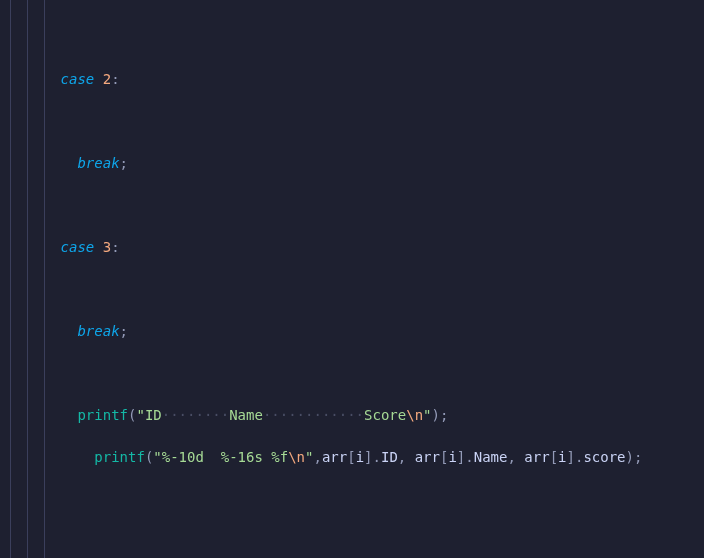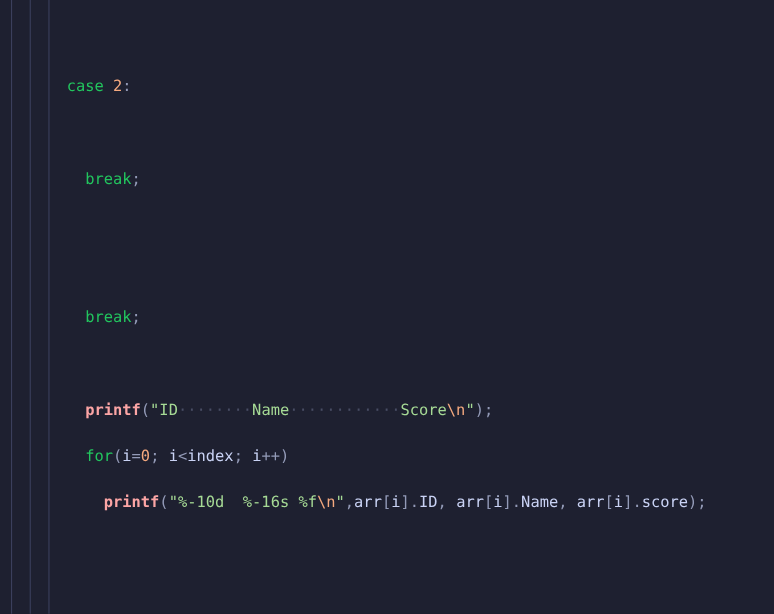--- a/index.html
+++ b/index.html
@@ -35,7 +35,7 @@
     background: #3b3f5c;
   }
   .code span { white-space: pre; }
-  .kw { color: #22c55e; }   
+  .kw { color: #0ea5e9; font-style: italic; }   
   .num { color: #f5a97f; }  
   .fn { color: #fca5a5; font-weight: bold; }   
   .str { color: #a6da95; }  

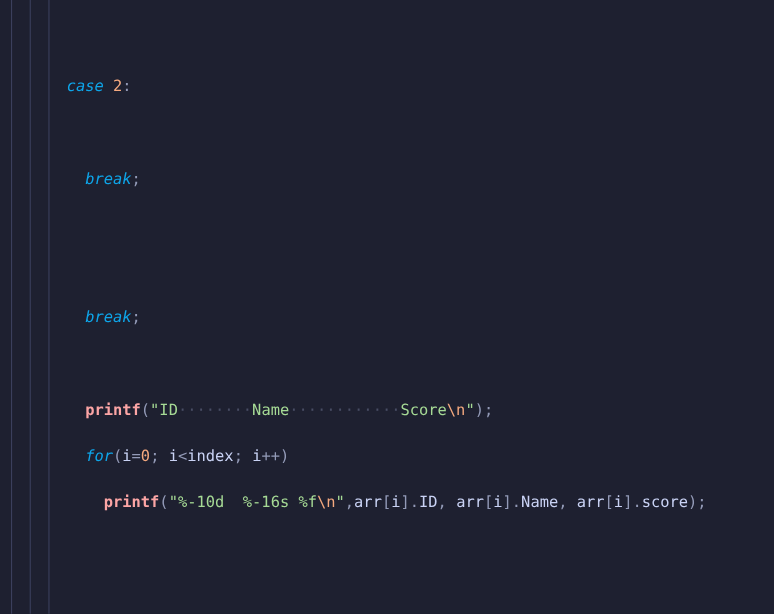--- a/index.html
+++ b/index.html
@@ -58,6 +58,7 @@
 <div>        </div>
 <div>        <span class="kw">break</span><span class="punc">;</span></div>
 <div> </div>
+<div>      <span class="kw">case</span> <span class="num">3</span><span class="punc">:</span></div>
 <div>        </div>
 <div>        <span class="kw">break</span><span class="punc">;</span></div>
 <div> </div>

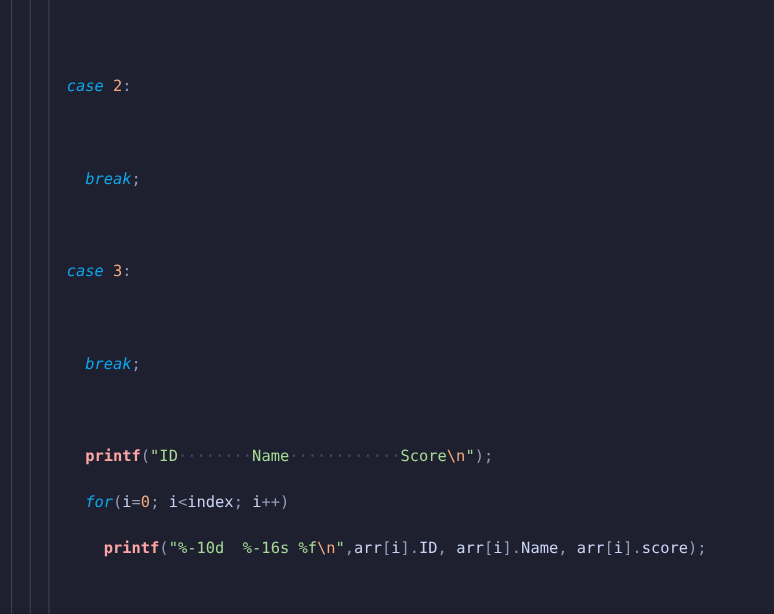--- a/index.html
+++ b/index.html
@@ -37,7 +37,7 @@
   .code span { white-space: pre; }
   .kw { color: #0ea5e9; font-style: italic; }   
   .num { color: #f5a97f; }  
-  .fn { color: #fca5a5; font-weight: bold; }   
+  .fn { color: #14b8a6; }   
   .str { color: #a6da95; }  
   .esc { color: #f5a97f; }  
   .id { color: #cad3f5; }   

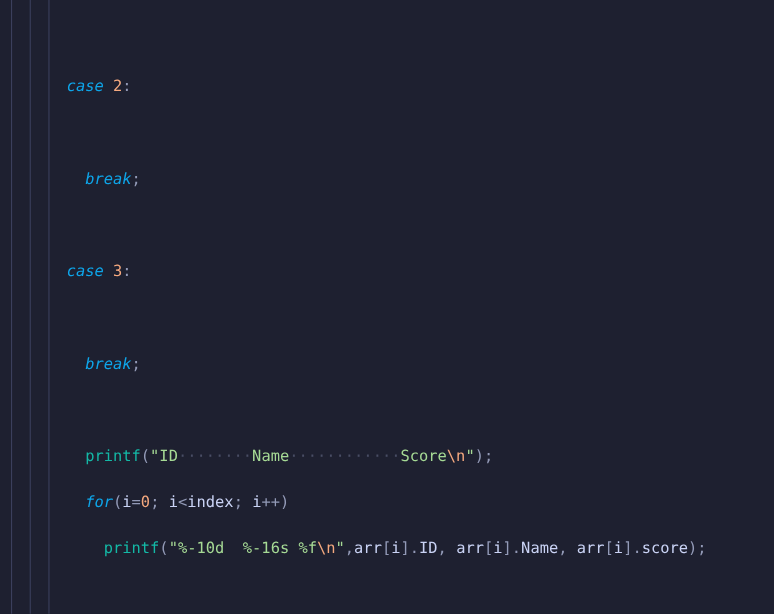--- a/index.html
+++ b/index.html
@@ -63,7 +63,6 @@
 <div>        <span class="kw">break</span><span class="punc">;</span></div>
 <div> </div>
 <div>        <span class="fn">printf</span><span class="punc">(</span><span class="str">"ID</span><span class="dots">········</span><span class="str">Name</span><span class="dots">············</span><span class="str">Score</span><span class="esc">\n</span><span class="str">"</span><span class="punc">)</span><span class="punc">;</span></div>
-<div>        <span class="kw">for</span><span class="punc">(</span><span class="id">i</span><span class="punc">=</span><span class="num">0</span><span class="punc">;</span> <span class="id">i</span><span class="punc">&lt;</span><span class="id">index</span><span class="punc">;</span> <span class="id">i</span><span class="punc">++</span><span class="punc">)</span></div>
 <div>          <span class="fn">printf</span><span class="punc">(</span><span class="str">"%-10d  %-16s %f</span><span class="esc">\n</span><span class="str">"</span><span class="punc">,</span><span class="id">arr</span><span class="punc">[</span><span class="id">i</span><span class="punc">]</span><span class="punc">.</span><span class="id">ID</span><span class="punc">,</span> <span class="id">arr</span><span class="punc">[</span><span class="id">i</span><span class="punc">]</span><span class="punc">.</span><span class="id">Name</span><span class="punc">,</span> <span class="id">arr</span><span class="punc">[</span><span class="id">i</span><span class="punc">]</span><span class="punc">.</span><span class="id">score</span><span class="punc">)</span><span class="punc">;</span></div>
 
 

